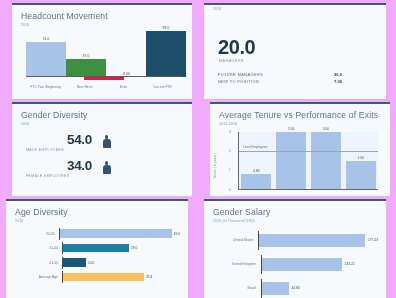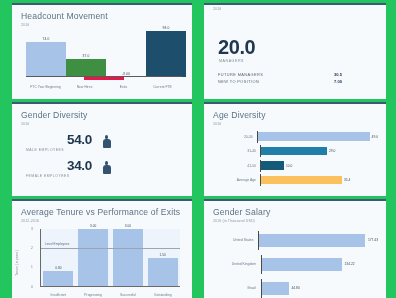--- a/index.html
+++ b/index.html
@@ -14,7 +14,7 @@
     display:grid;
     grid-template-columns:1fr 1fr;
     grid-template-rows:99px 97px 102px;
-    background:#22c55e;
+    background:#f0abfc;
   }
   .panel{
     position:relative;

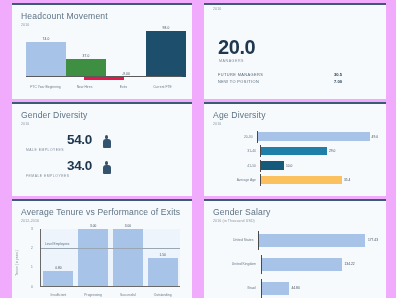--- a/index.html
+++ b/index.html
@@ -191,6 +191,53 @@
     </div>
   </div>
 
+  <div class="panel">
+    <div class="title">Average Tenure vs Performance of Exits</div>
+    <div class="subtitle">2012-2016</div>
+
+    <div class="tn-plot">
+      <div class="tn-inner"></div>
+
+      <div class="tn-ylabel">Tenure ( in years )</div>
+      <div class="tn-tick" style="top:2px;">3</div>
+      <div class="tn-tick" style="top:21.3px;">2</div>
+      <div class="tn-tick" style="top:40.6px;">1</div>
+      <div class="tn-tick" style="top:60px;">0</div>
+
+      <div class="tn-yaxis"></div>
+
+      <div class="tn-bars">
+        <div class="tn-col">
+          <div class="tn-val">0.80</div>
+          <div class="tn-bar" style="height:15.5px;"></div>
+        </div>
+        <div class="tn-col">
+          <div class="tn-val">3.00</div>
+          <div class="tn-bar" style="height:58px;"></div>
+        </div>
+        <div class="tn-col">
+          <div class="tn-val">3.00</div>
+          <div class="tn-bar" style="height:58px;"></div>
+        </div>
+        <div class="tn-col">
+          <div class="tn-val">1.50</div>
+          <div class="tn-bar" style="height:29px;"></div>
+        </div>
+      </div>
+
+      <div class="tn-refline" style="top:21.3px;"></div>
+      <div class="tn-reftxt" style="top:15.5px;">Level Employees</div>
+
+      <div class="tn-xaxis"></div>
+      <div class="tn-xlabels">
+        <div class="tn-xlab">Insufficient</div>
+        <div class="tn-xlab">Progressing</div>
+        <div class="tn-xlab">Successful</div>
+        <div class="tn-xlab">Outstanding</div>
+      </div>
+    </div>
+  </div>
+
   <div class="panel right">
     <div class="title">Age Diversity</div>
     <div class="subtitle">2016</div>
@@ -227,53 +274,6 @@
     </div>
   </div>
 
-  <div class="panel">
-    <div class="title">Average Tenure vs Performance of Exits</div>
-    <div class="subtitle">2012-2016</div>
-
-    <div class="tn-plot">
-      <div class="tn-inner"></div>
-
-      <div class="tn-ylabel">Tenure ( in years )</div>
-      <div class="tn-tick" style="top:2px;">3</div>
-      <div class="tn-tick" style="top:21.3px;">2</div>
-      <div class="tn-tick" style="top:40.6px;">1</div>
-      <div class="tn-tick" style="top:60px;">0</div>
-
-      <div class="tn-yaxis"></div>
-
-      <div class="tn-bars">
-        <div class="tn-col">
-          <div class="tn-val">0.80</div>
-          <div class="tn-bar" style="height:15.5px;"></div>
-        </div>
-        <div class="tn-col">
-          <div class="tn-val">3.00</div>
-          <div class="tn-bar" style="height:58px;"></div>
-        </div>
-        <div class="tn-col">
-          <div class="tn-val">3.00</div>
-          <div class="tn-bar" style="height:58px;"></div>
-        </div>
-        <div class="tn-col">
-          <div class="tn-val">1.50</div>
-          <div class="tn-bar" style="height:29px;"></div>
-        </div>
-      </div>
-
-      <div class="tn-refline" style="top:21.3px;"></div>
-      <div class="tn-reftxt" style="top:15.5px;">Level Employees</div>
-
-      <div class="tn-xaxis"></div>
-      <div class="tn-xlabels">
-        <div class="tn-xlab">Insufficient</div>
-        <div class="tn-xlab">Progressing</div>
-        <div class="tn-xlab">Successful</div>
-        <div class="tn-xlab">Outstanding</div>
-      </div>
-    </div>
-  </div>
-
   <div class="panel right">
     <div class="title">Gender Salary</div>
     <div class="subtitle">2016 (in Thousand USD)</div>

